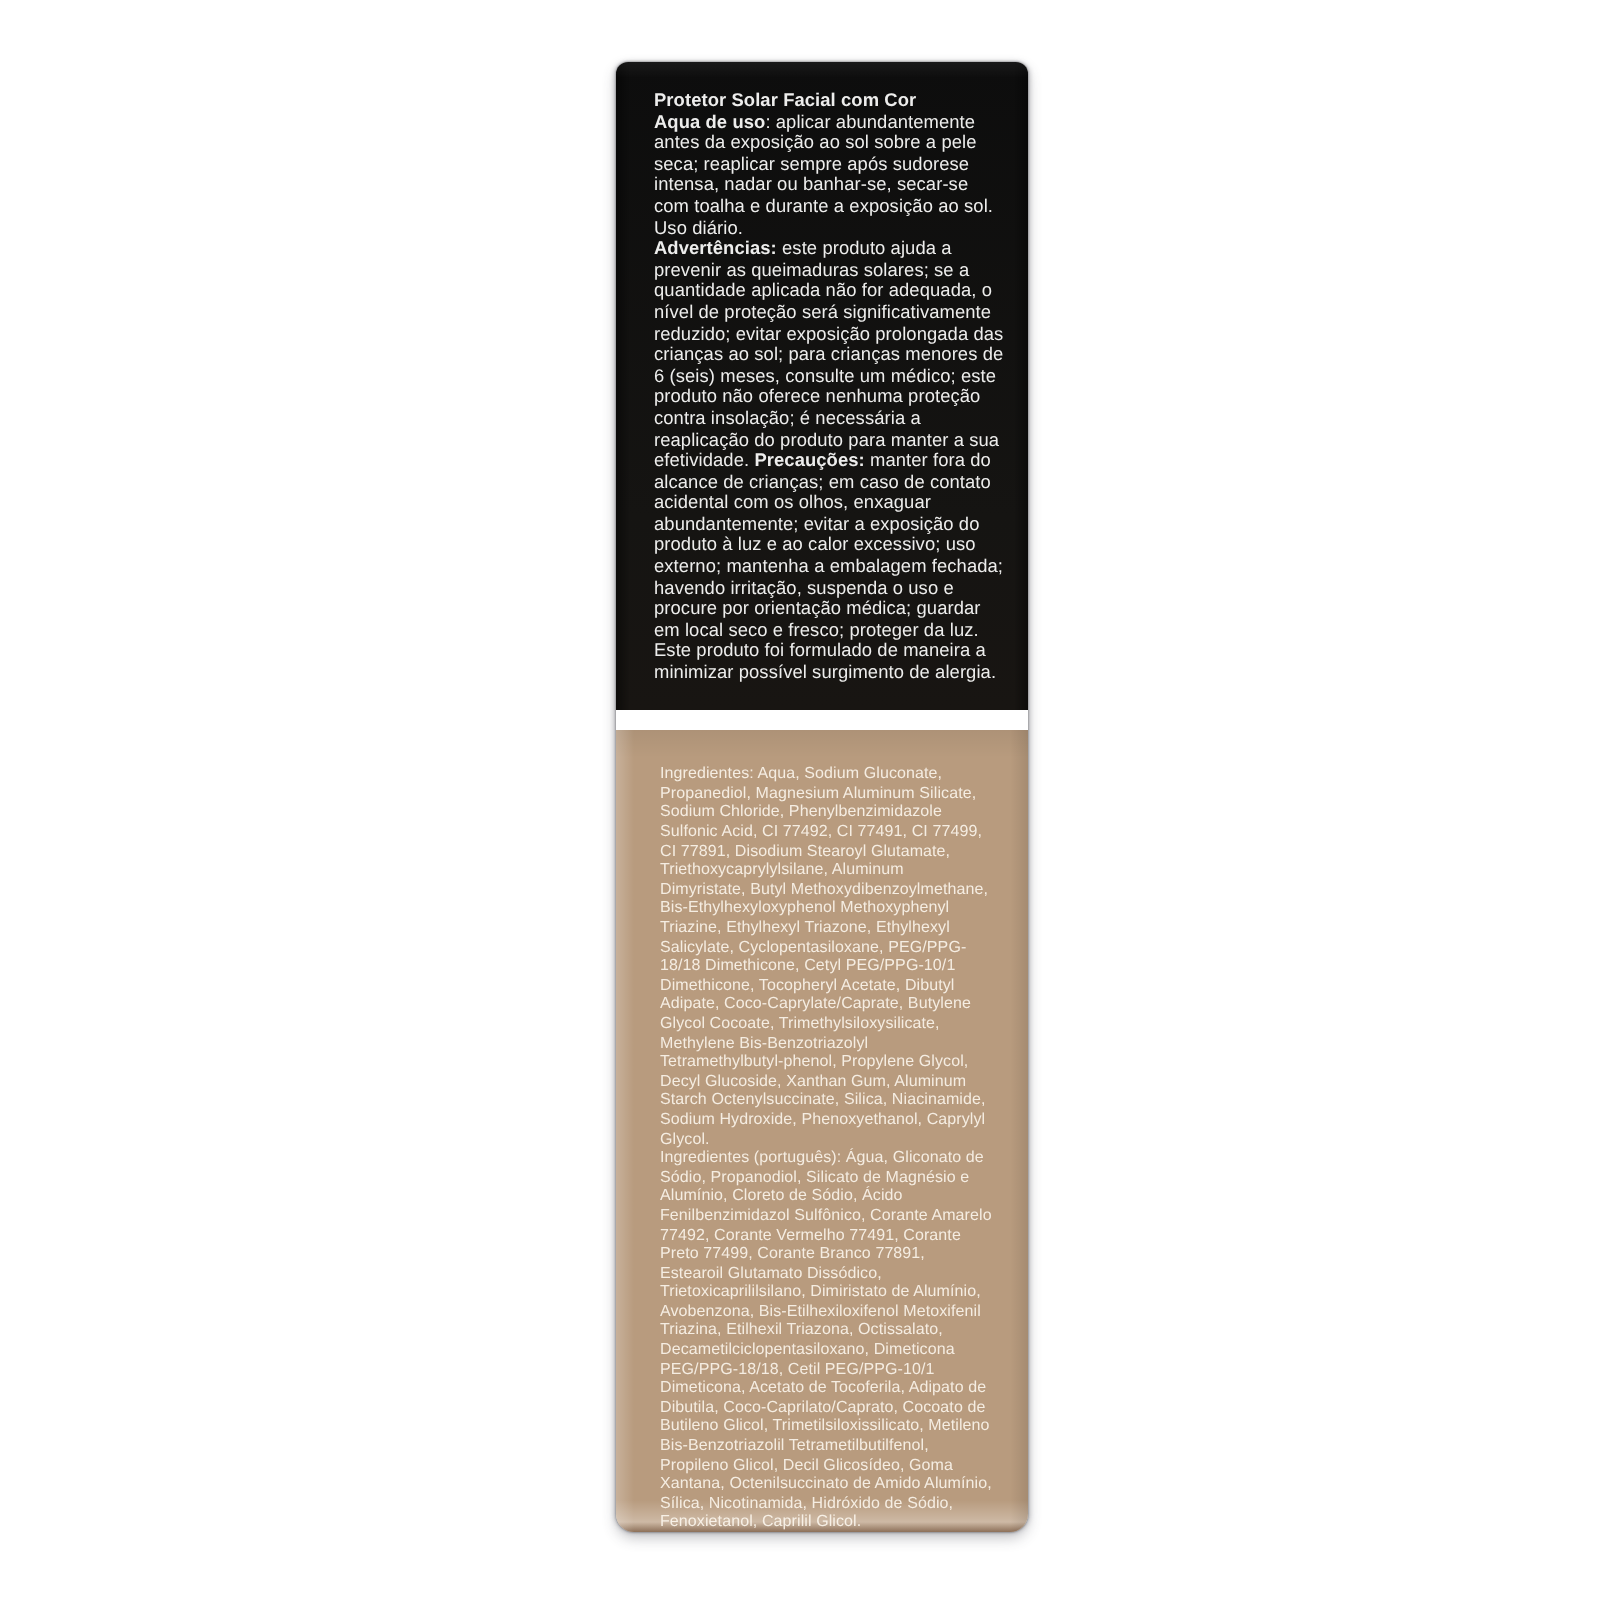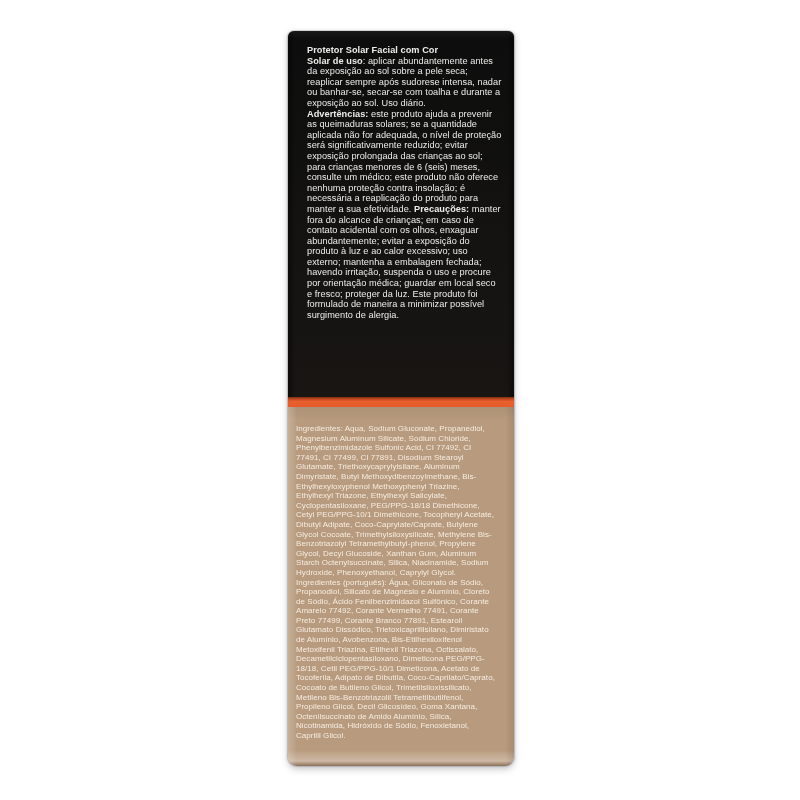--- a/index.html
+++ b/index.html
@@ -19,9 +19,9 @@
   }
   .box {
     position: absolute;
-    left: 288px;
+    left: 308px;
     top: 31px;
-    width: 226px;
+    width: 206px;
     height: 735px;
     display: flex;
     flex-direction: column;
@@ -32,6 +32,7 @@
       0 3px 7px rgba(60,60,70,0.30),
       -1px 0 2px rgba(80,80,90,0.25),
       1px 0 2px rgba(80,80,90,0.25);
+    align-items: flex-end;
   }
   .panel-black {
     box-sizing: border-box;

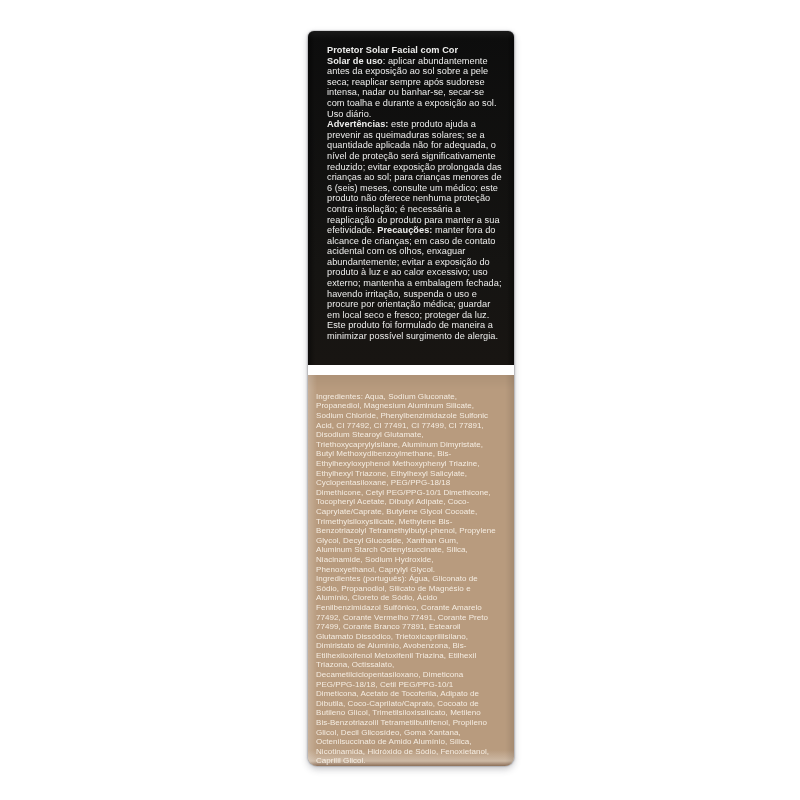--- a/index.html
+++ b/index.html
@@ -78,7 +78,7 @@
 
     <div class="panel-black">
       <p class="title">Protetor Solar Facial com Cor</p>
-      <p><b>Solar de uso</b><span>: aplicar abundantemente antes da exposição ao sol sobre a pele seca; reaplicar sempre após sudorese intensa, nadar ou banhar-se, secar-se com toalha e durante a exposição ao sol. Uso diário.</span></p>
+      <p><b>Aqua de uso</b><span>: aplicar abundantemente antes da exposição ao sol sobre a pele seca; reaplicar sempre após sudorese intensa, nadar ou banhar-se, secar-se com toalha e durante a exposição ao sol. Uso diário.</span></p>
       <p><b>Advertências:</b><span> este produto ajuda a prevenir as queimaduras solares; se a quantidade aplicada não for adequada, o nível de proteção será significativamente reduzido; evitar exposição prolongada das crianças ao sol; para crianças menores de 6 (seis) meses, consulte um médico; este produto não oferece nenhuma proteção contra insolação; é necessária a reaplicação do produto para manter a sua efetividade. </span><b>Precauções:</b><span> manter fora do alcance de crianças; em caso de contato acidental com os olhos, enxaguar abundantemente; evitar a exposição do produto à luz e ao calor excessivo; uso externo; mantenha a embalagem fechada; havendo irritação, suspenda o uso e procure por orientação médica; guardar em local seco e fresco; proteger da luz. Este produto foi formulado de maneira a minimizar possível surgimento de alergia.</span></p>
     </div>
 

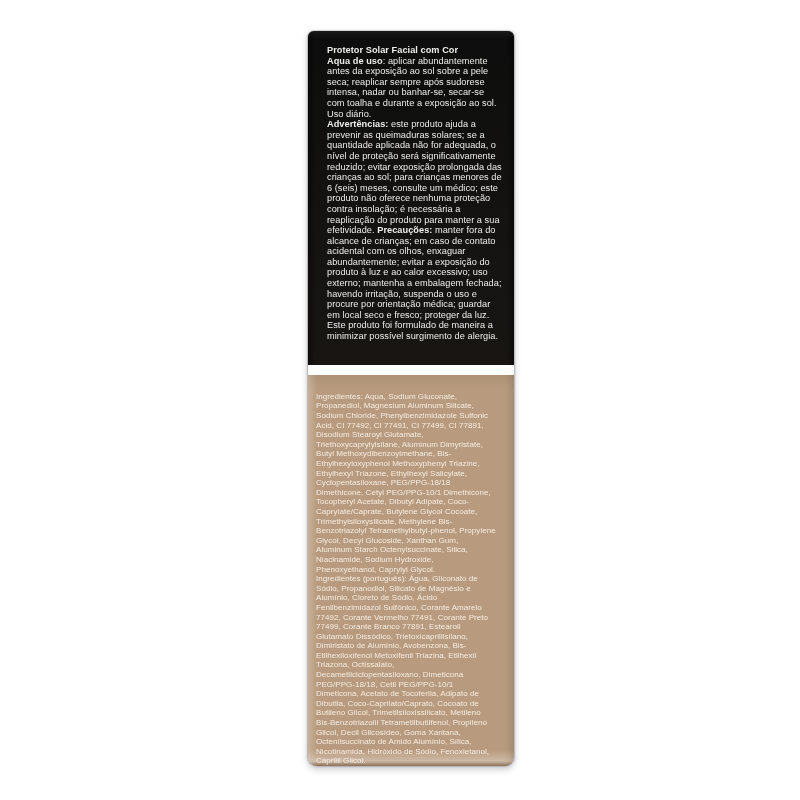--- a/index.html
+++ b/index.html
@@ -58,7 +58,7 @@
   .panel-tan {
     box-sizing: border-box;
     flex: 1;
-    padding: 17px 18px 0 8px;
+    padding: 17px 18px 0 22px;
     background:
       linear-gradient(90deg, rgba(255,255,255,0.22) 0, rgba(255,255,255,0) 9px, rgba(255,255,255,0) calc(100% - 9px), rgba(0,0,0,0.10) 100%),
       linear-gradient(180deg, rgba(0,0,0,0.06) 0, rgba(0,0,0,0) 14px, rgba(0,0,0,0) calc(100% - 16px), rgba(255,255,255,0.30) calc(100% - 5px), rgba(105,77,58,0.55) 100%),

